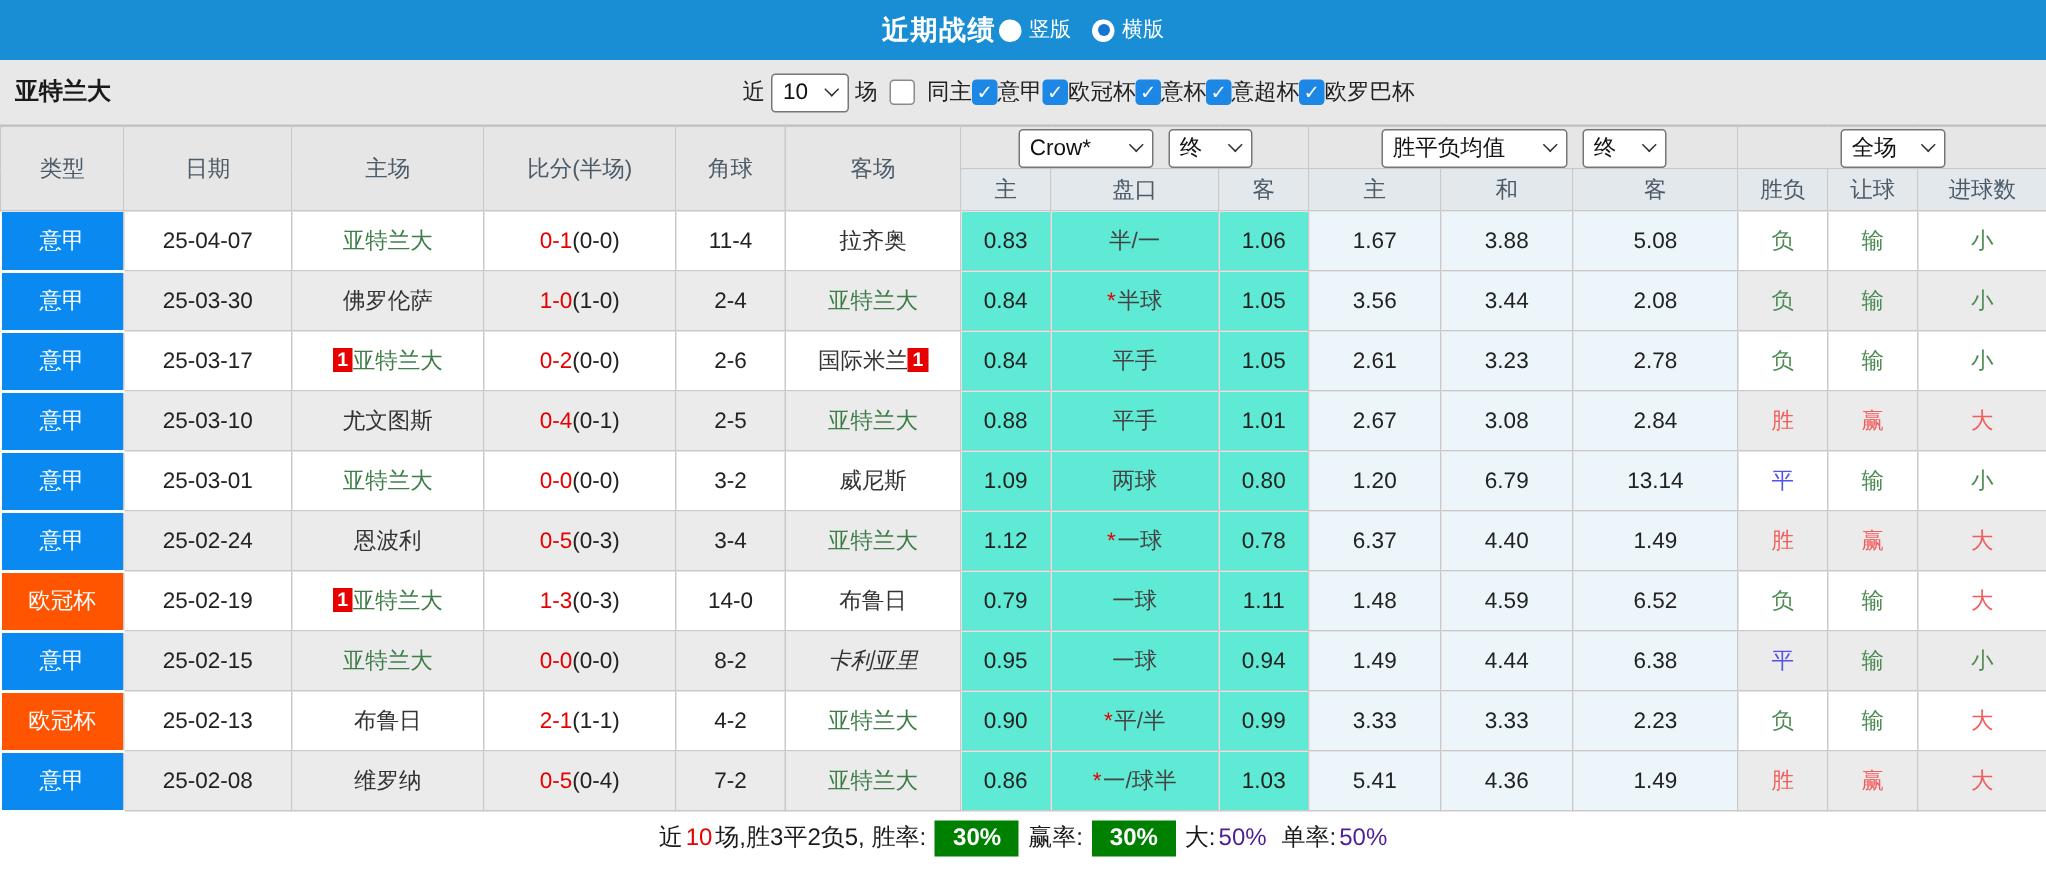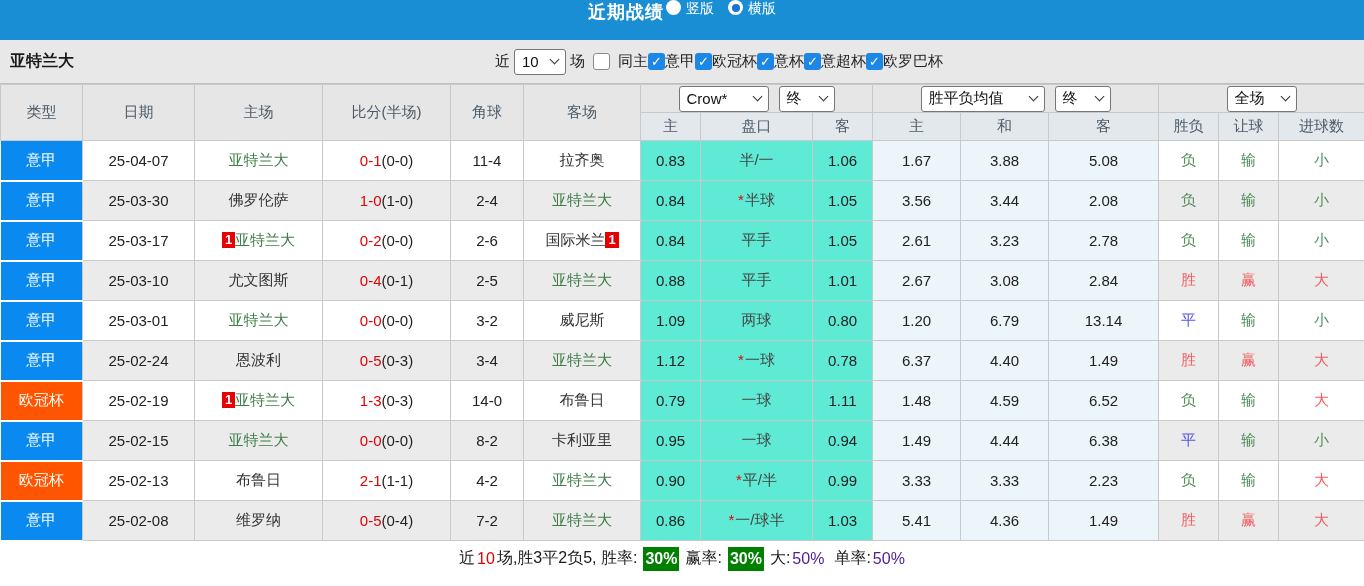--- a/index.html
+++ b/index.html
@@ -10,7 +10,7 @@
   }
   
   .topbar {
-    height:40px; background:#1a8ed5; display:flex; 
+    height:40px; background:#1a8ed5; display:flex; align-items:center;
     justify-content:center; color:#fff;
   }
   .topbar .title { font-size:18px; font-weight:bold; letter-spacing:1px; }

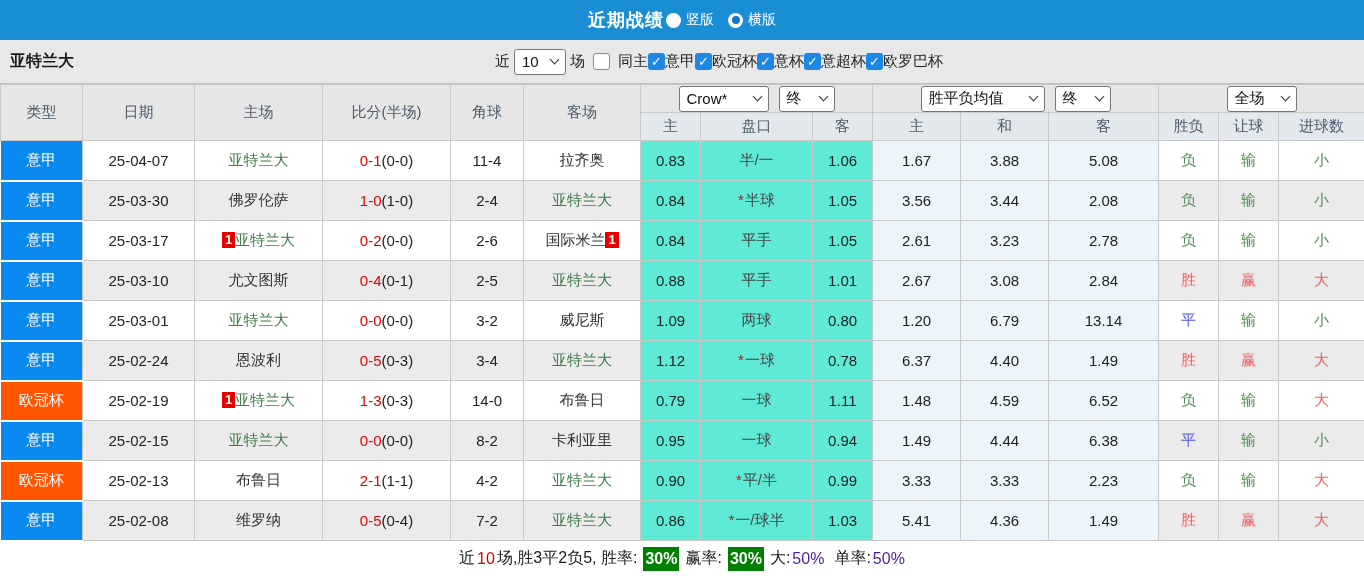--- a/index.html
+++ b/index.html
@@ -321,7 +321,7 @@
         <td class="stripe"><span style="color: rgb(62, 125, 72);">亚特兰大</span></td>
         <td class="stripe"><span class="score-main">0-0</span><span class="half">(0-0)</span></td>
         <td class="stripe">8-2</td>
-        <td class="stripe"><span style="color: rgb(51, 51, 51);">卡利亚里</span></td>
+        <td class="stripe"><span style="color: rgb(51, 51, 51); font-style: italic;">卡利亚里</span></td>
         <td class="cream">0.95</td>
         <td class="cream"><span class="handicap-text">一球</span></td>
         <td class="cream">0.94</td>

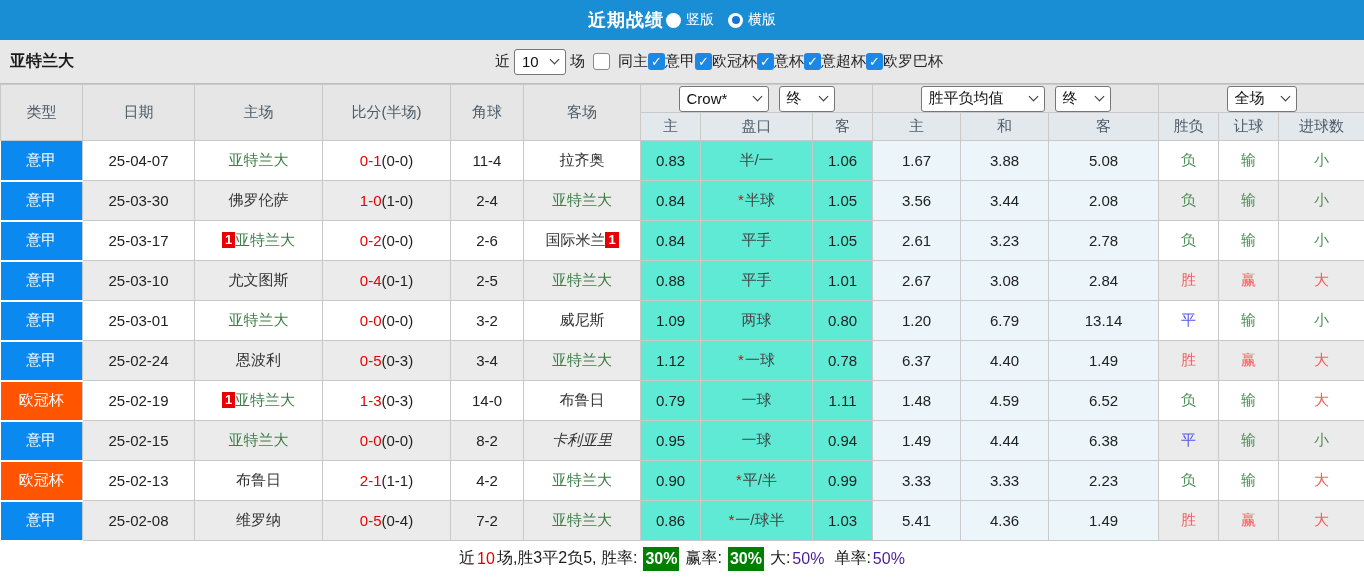--- a/index.html
+++ b/index.html
@@ -81,7 +81,7 @@
   }
   .rate-badge {
     background:#008000; color:#fff; font-weight:bold;
-    padding:3px 2px; margin:0 4px; font-size:16px;
+    padding:3px 12px; margin:0 4px; font-size:16px;
   }
   .red { color:#e60000; } .blue { color:#4c1d95; }
 </style>

